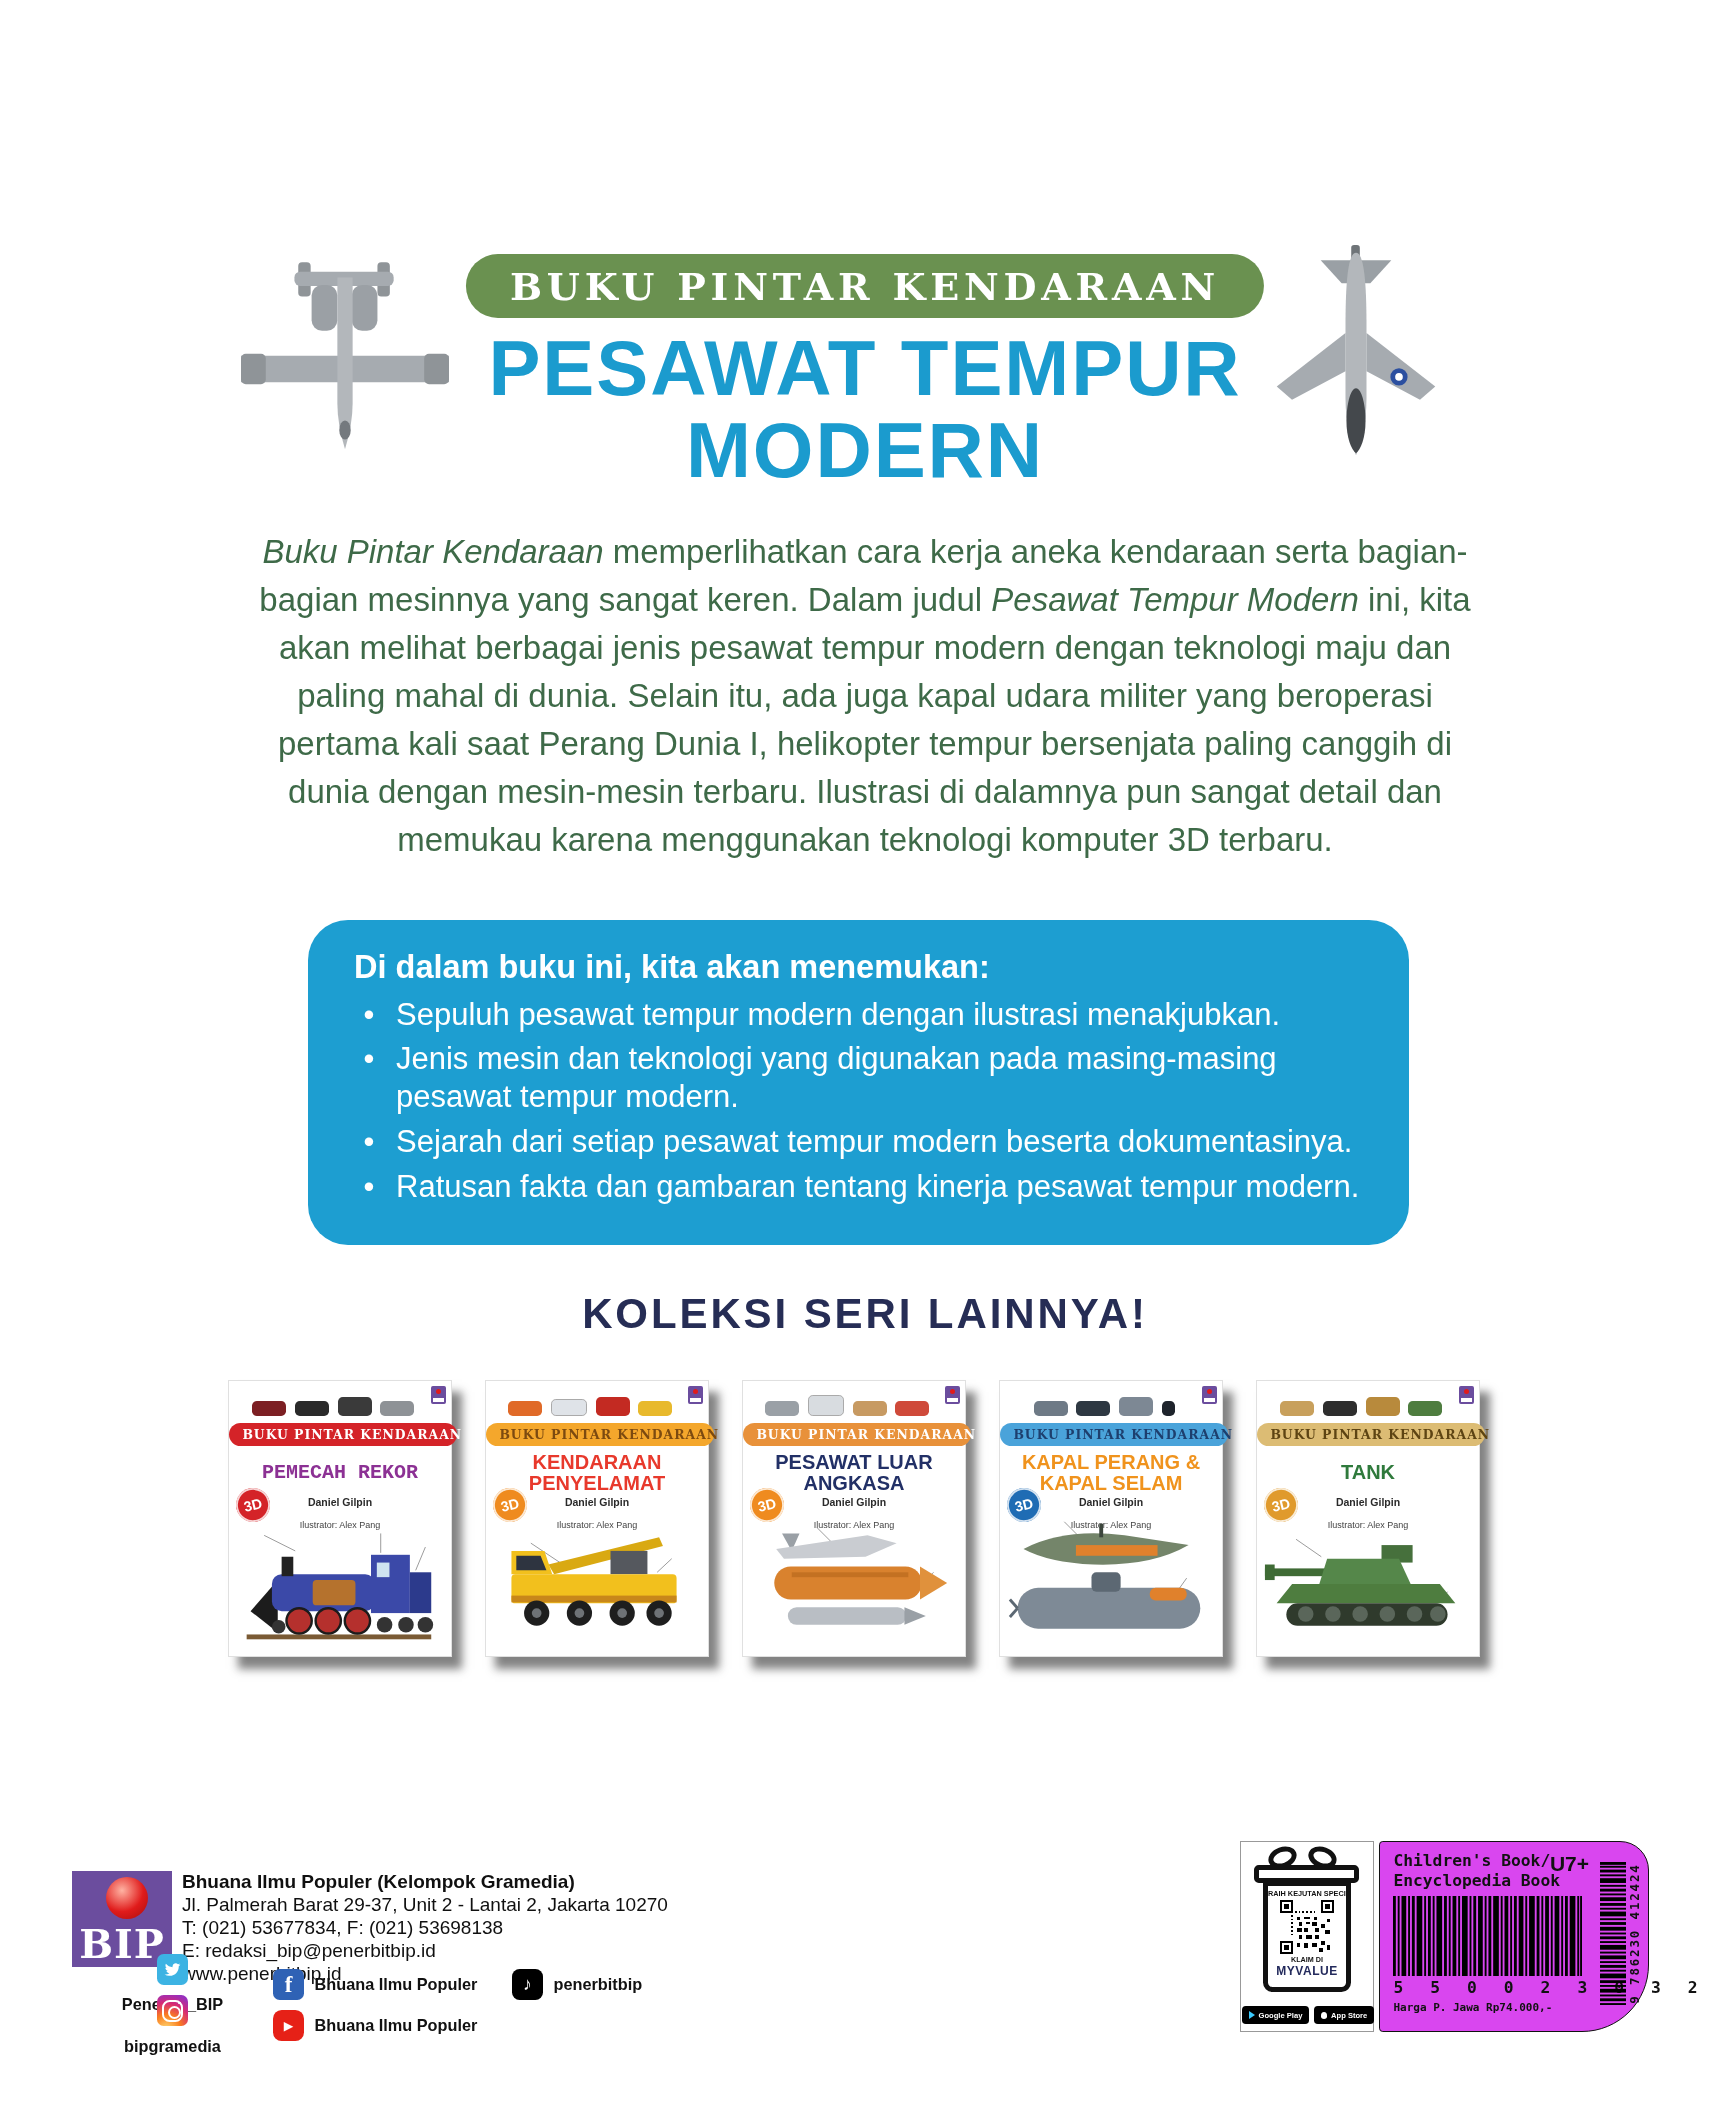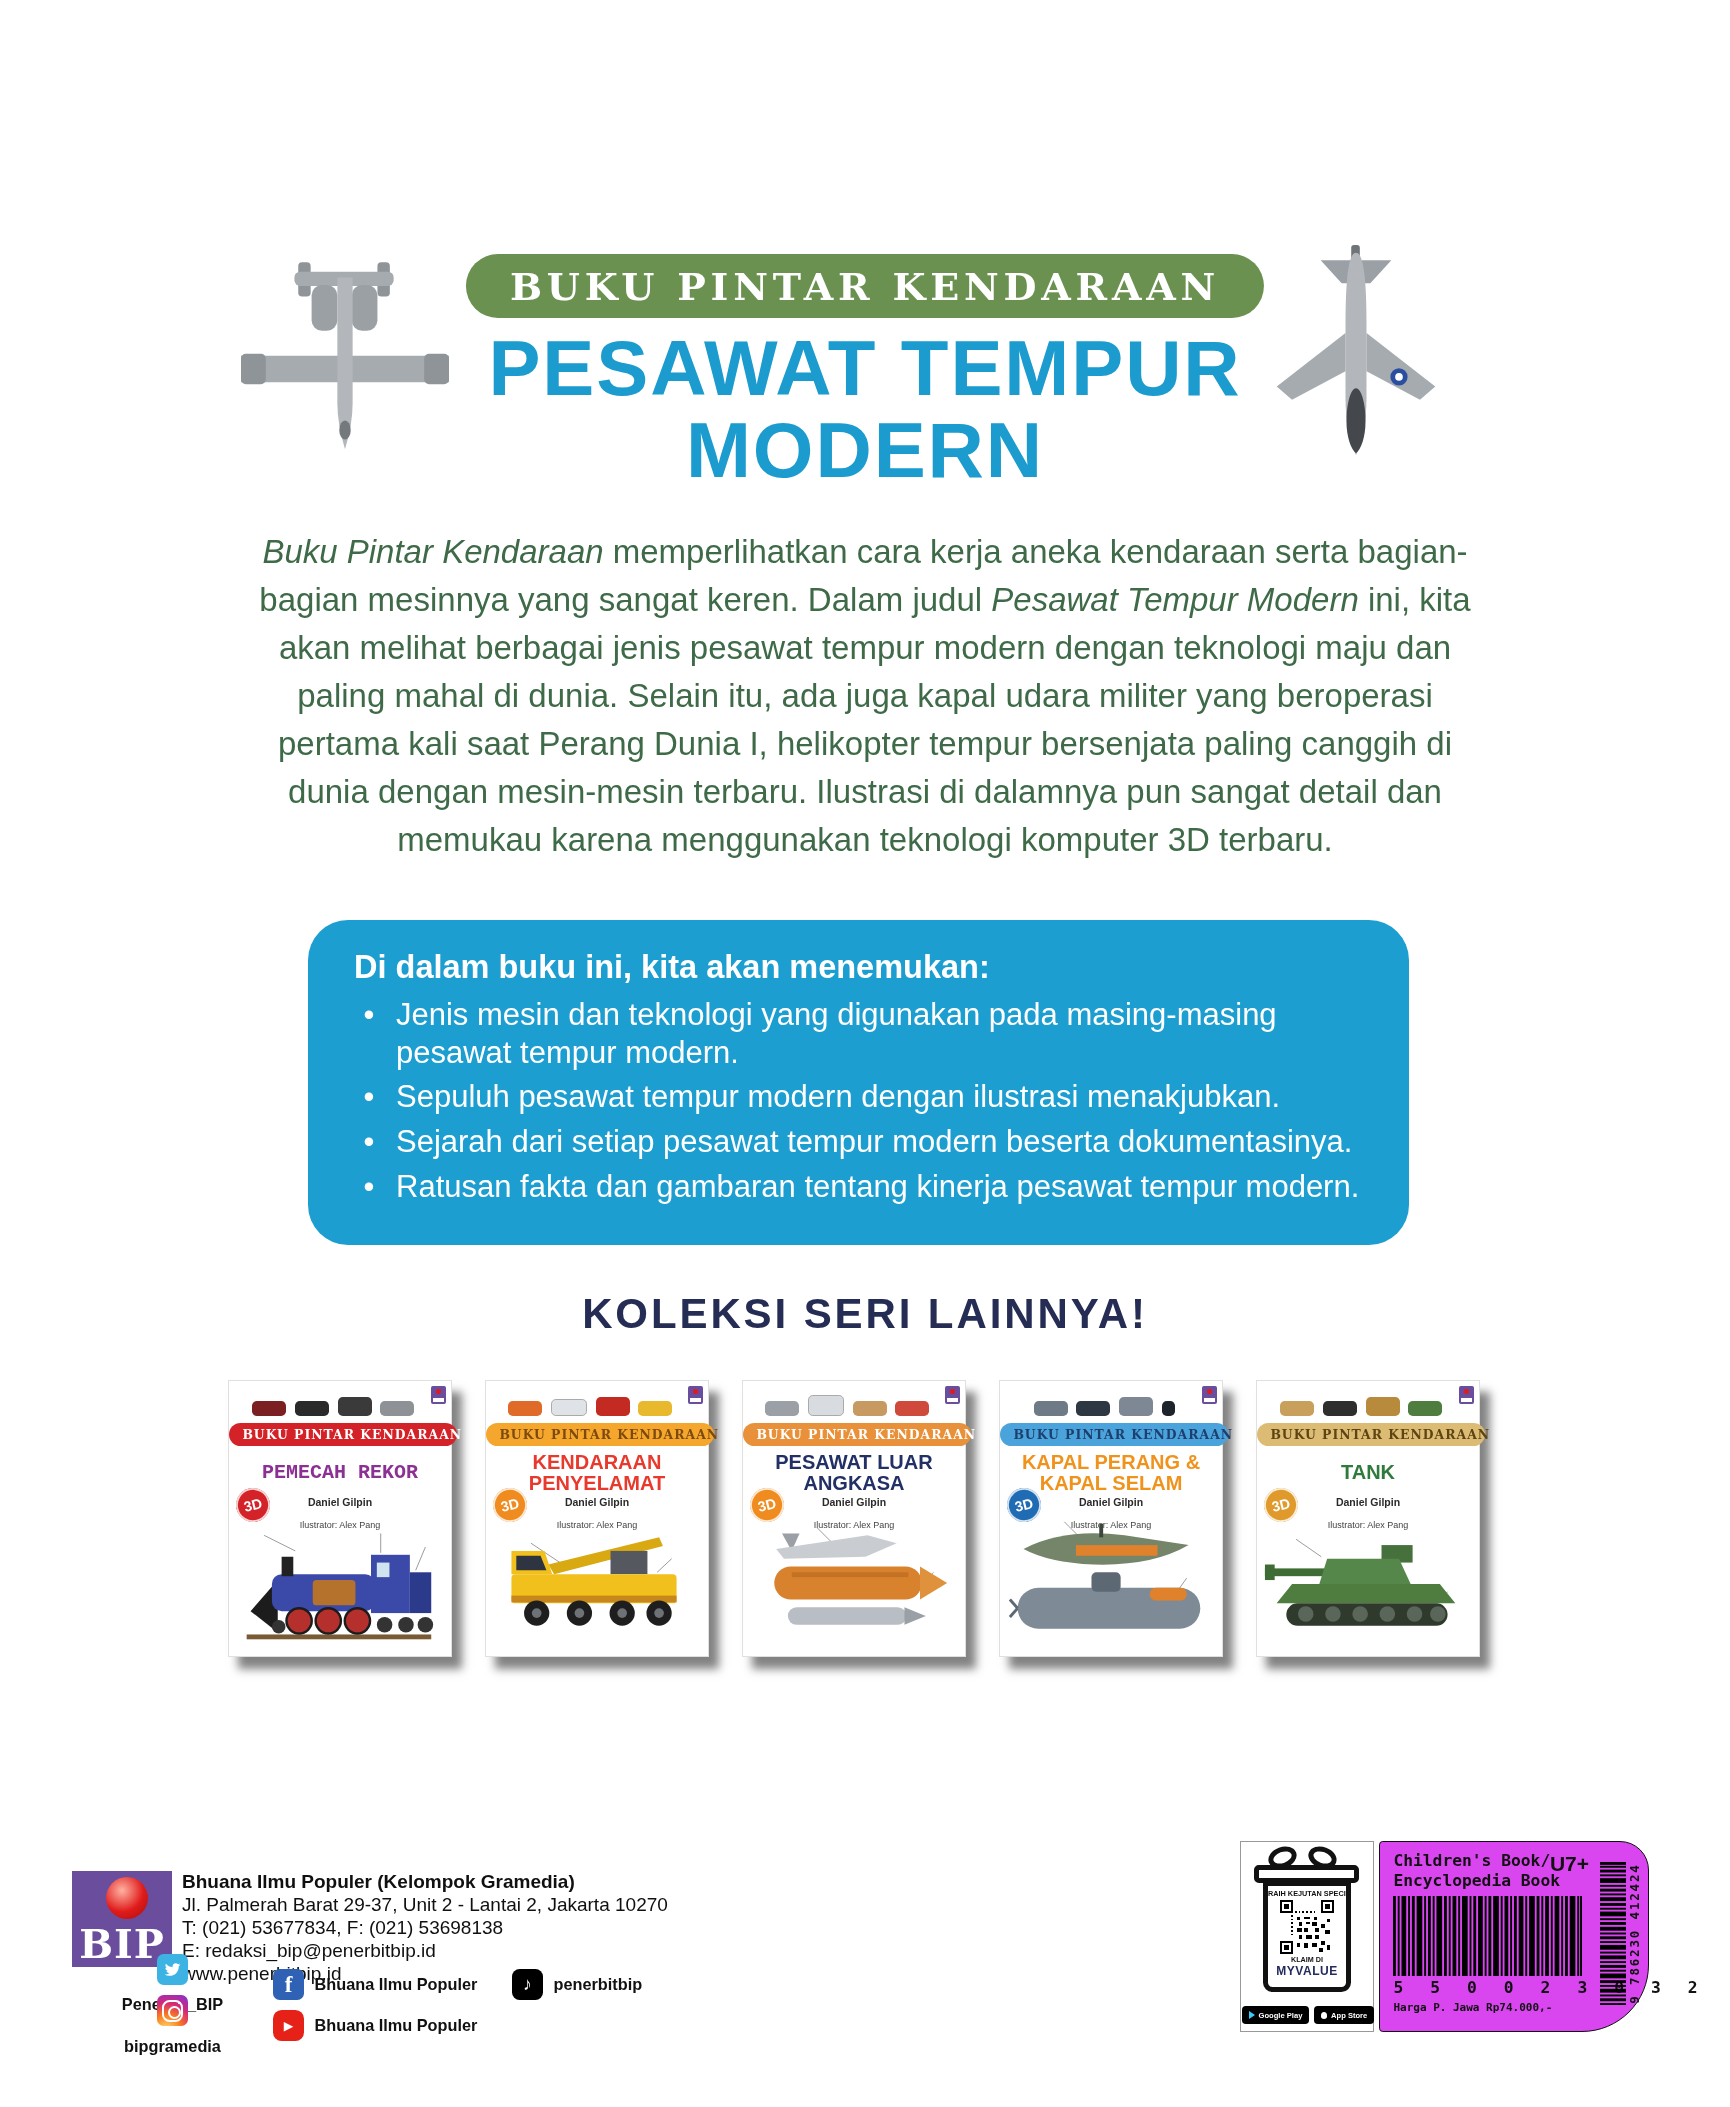--- a/index.html
+++ b/index.html
@@ -152,8 +152,8 @@
   <div class="highlight">
     <h3>Di dalam buku ini, kita akan menemukan:</h3>
     <ul>
+      <li>Sepuluh pesawat tempur modern dengan ilustrasi menakjubkan.</li>
       <li>Jenis mesin dan teknologi yang digunakan pada masing-masing pesawat tempur modern.</li>
-      <li>Sepuluh pesawat tempur modern dengan ilustrasi menakjubkan.</li>
       <li>Sejarah dari setiap pesawat tempur modern beserta dokumentasinya.</li>
       <li>Ratusan fakta dan gambaran tentang kinerja pesawat tempur modern.</li>
     </ul>

